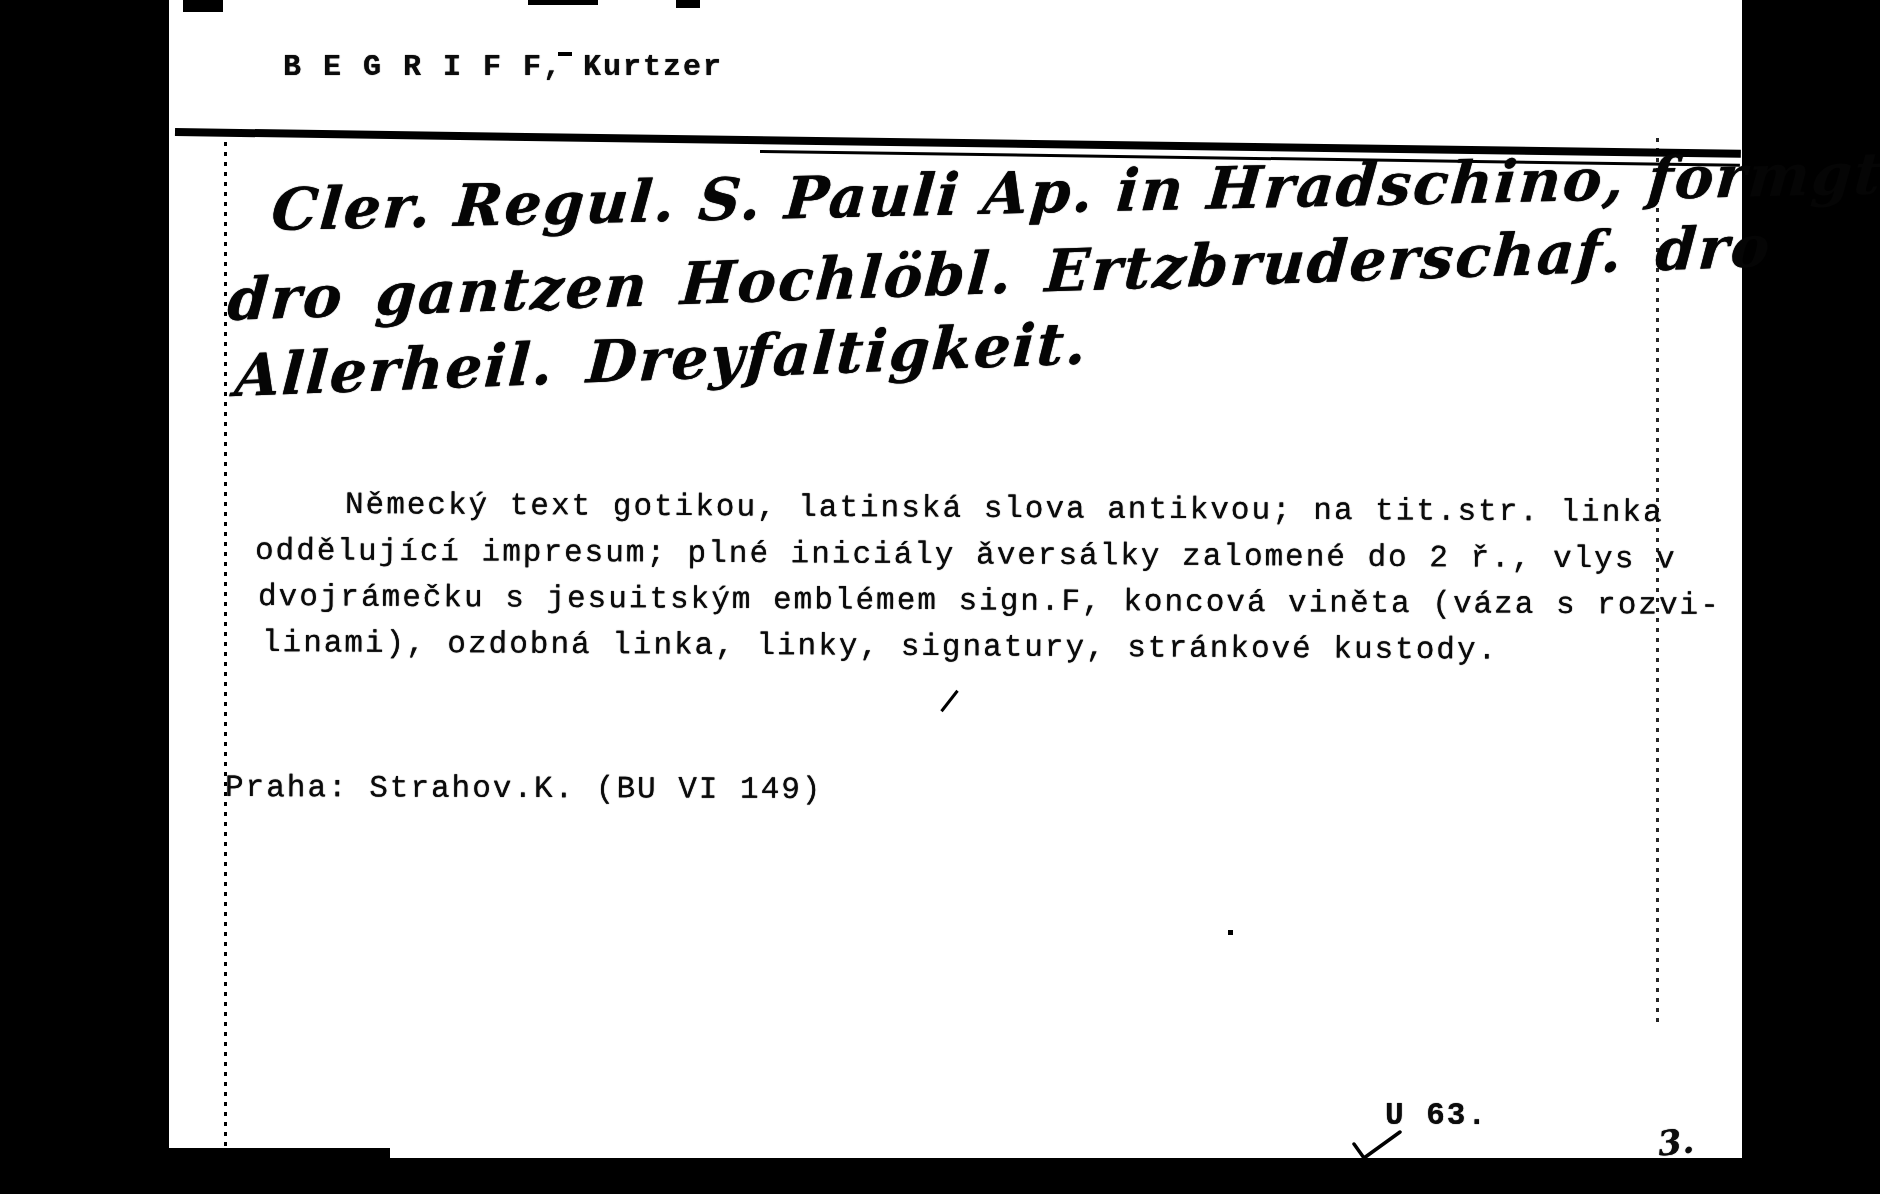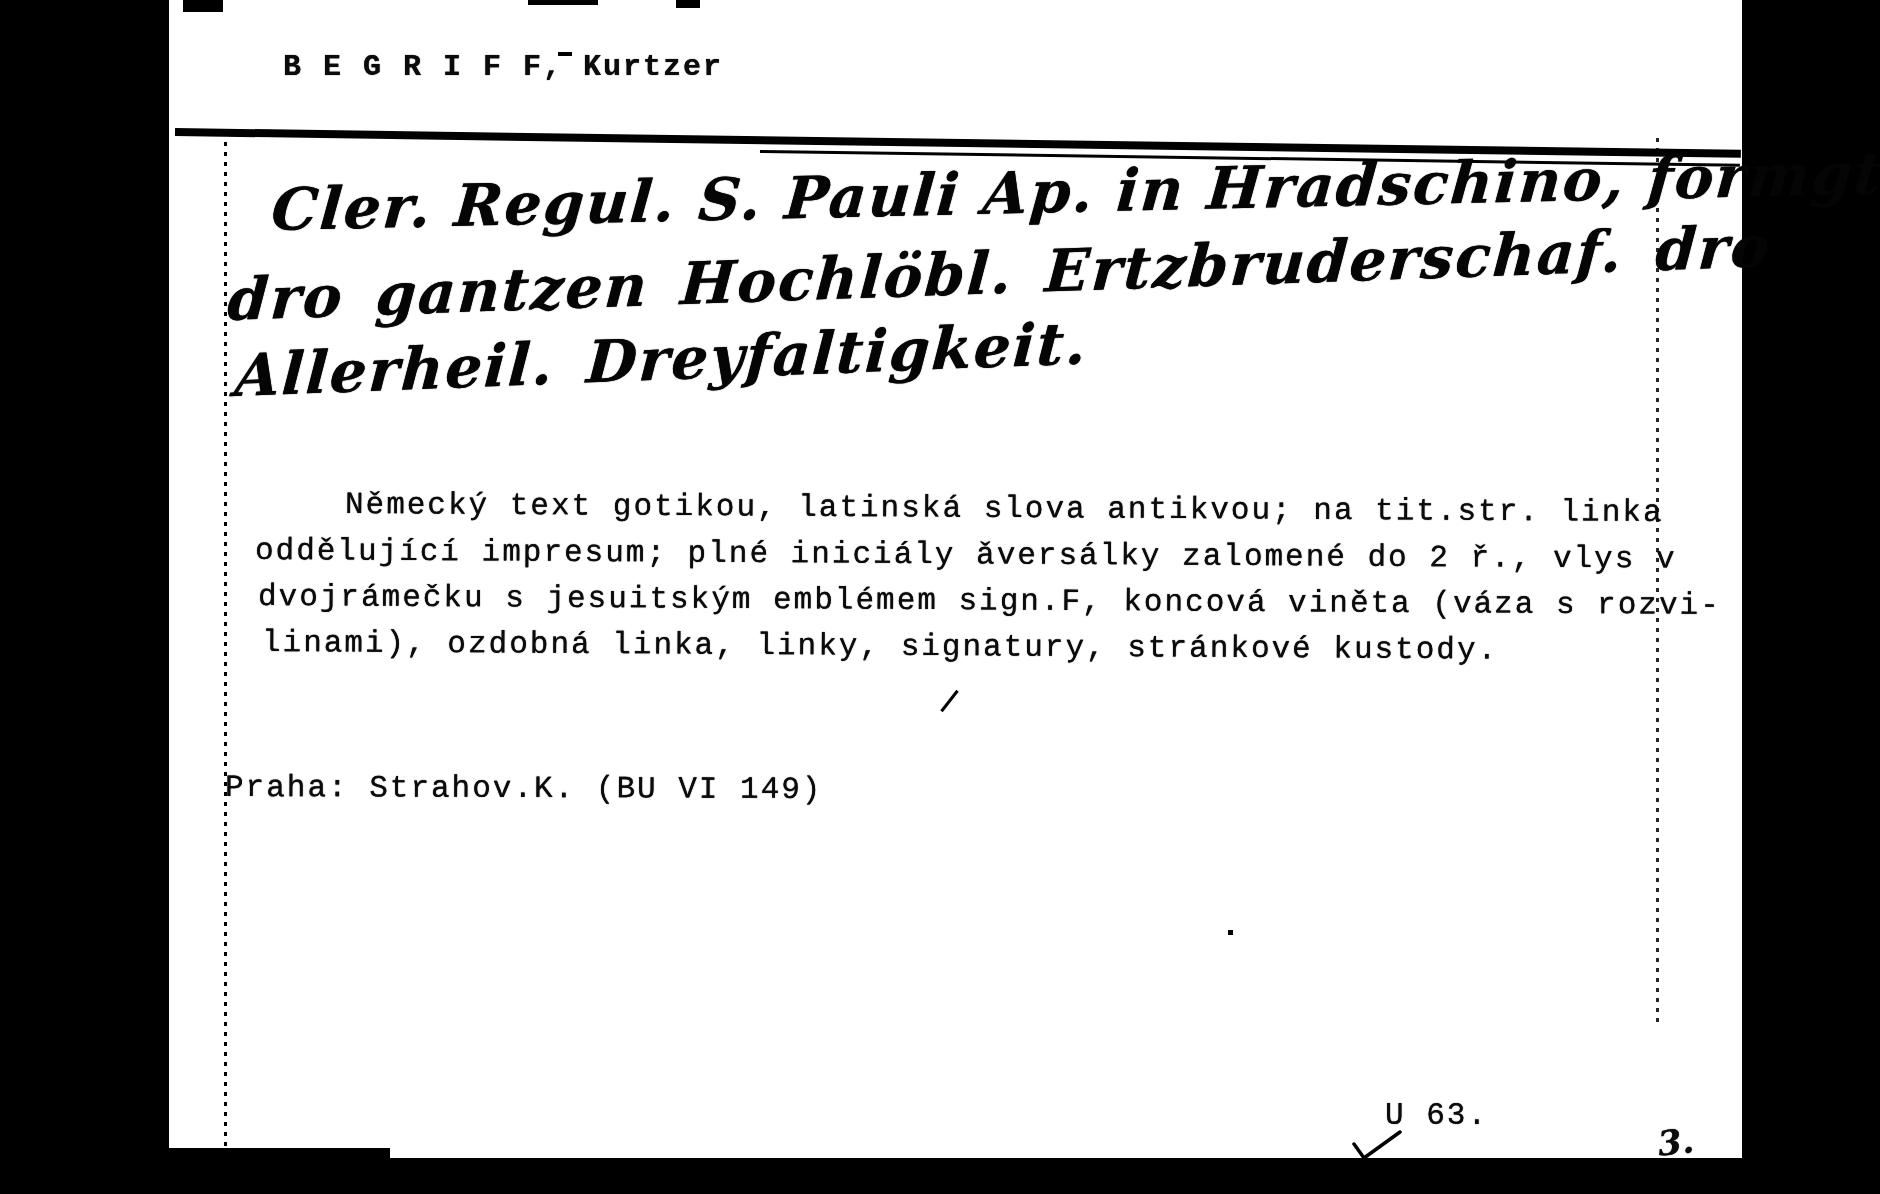--- a/index.html
+++ b/index.html
@@ -104,7 +104,7 @@
 
   #location-line { left: 225px; top: 770px; transform: rotate(0.2deg); }
 
-  #shelfmark { left: 1385px; top: 1098px; font-weight: normal; }
+  #shelfmark { left: 1385px; top: 1098px; font-weight: bold; }
 
   .page-number {
     position: absolute;

